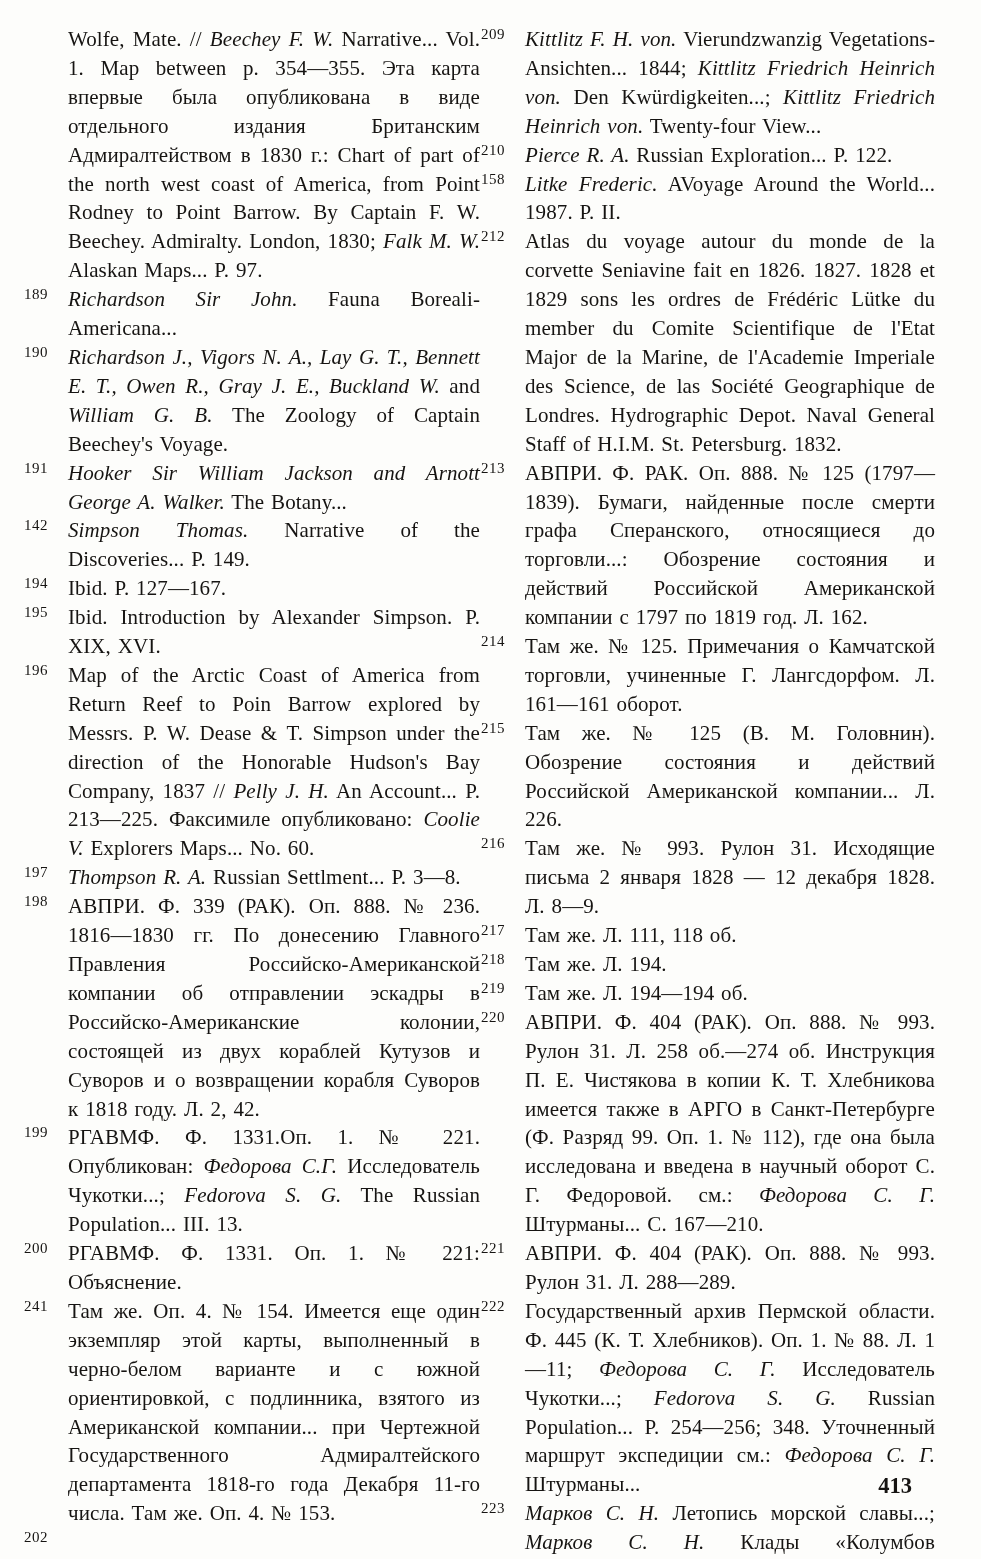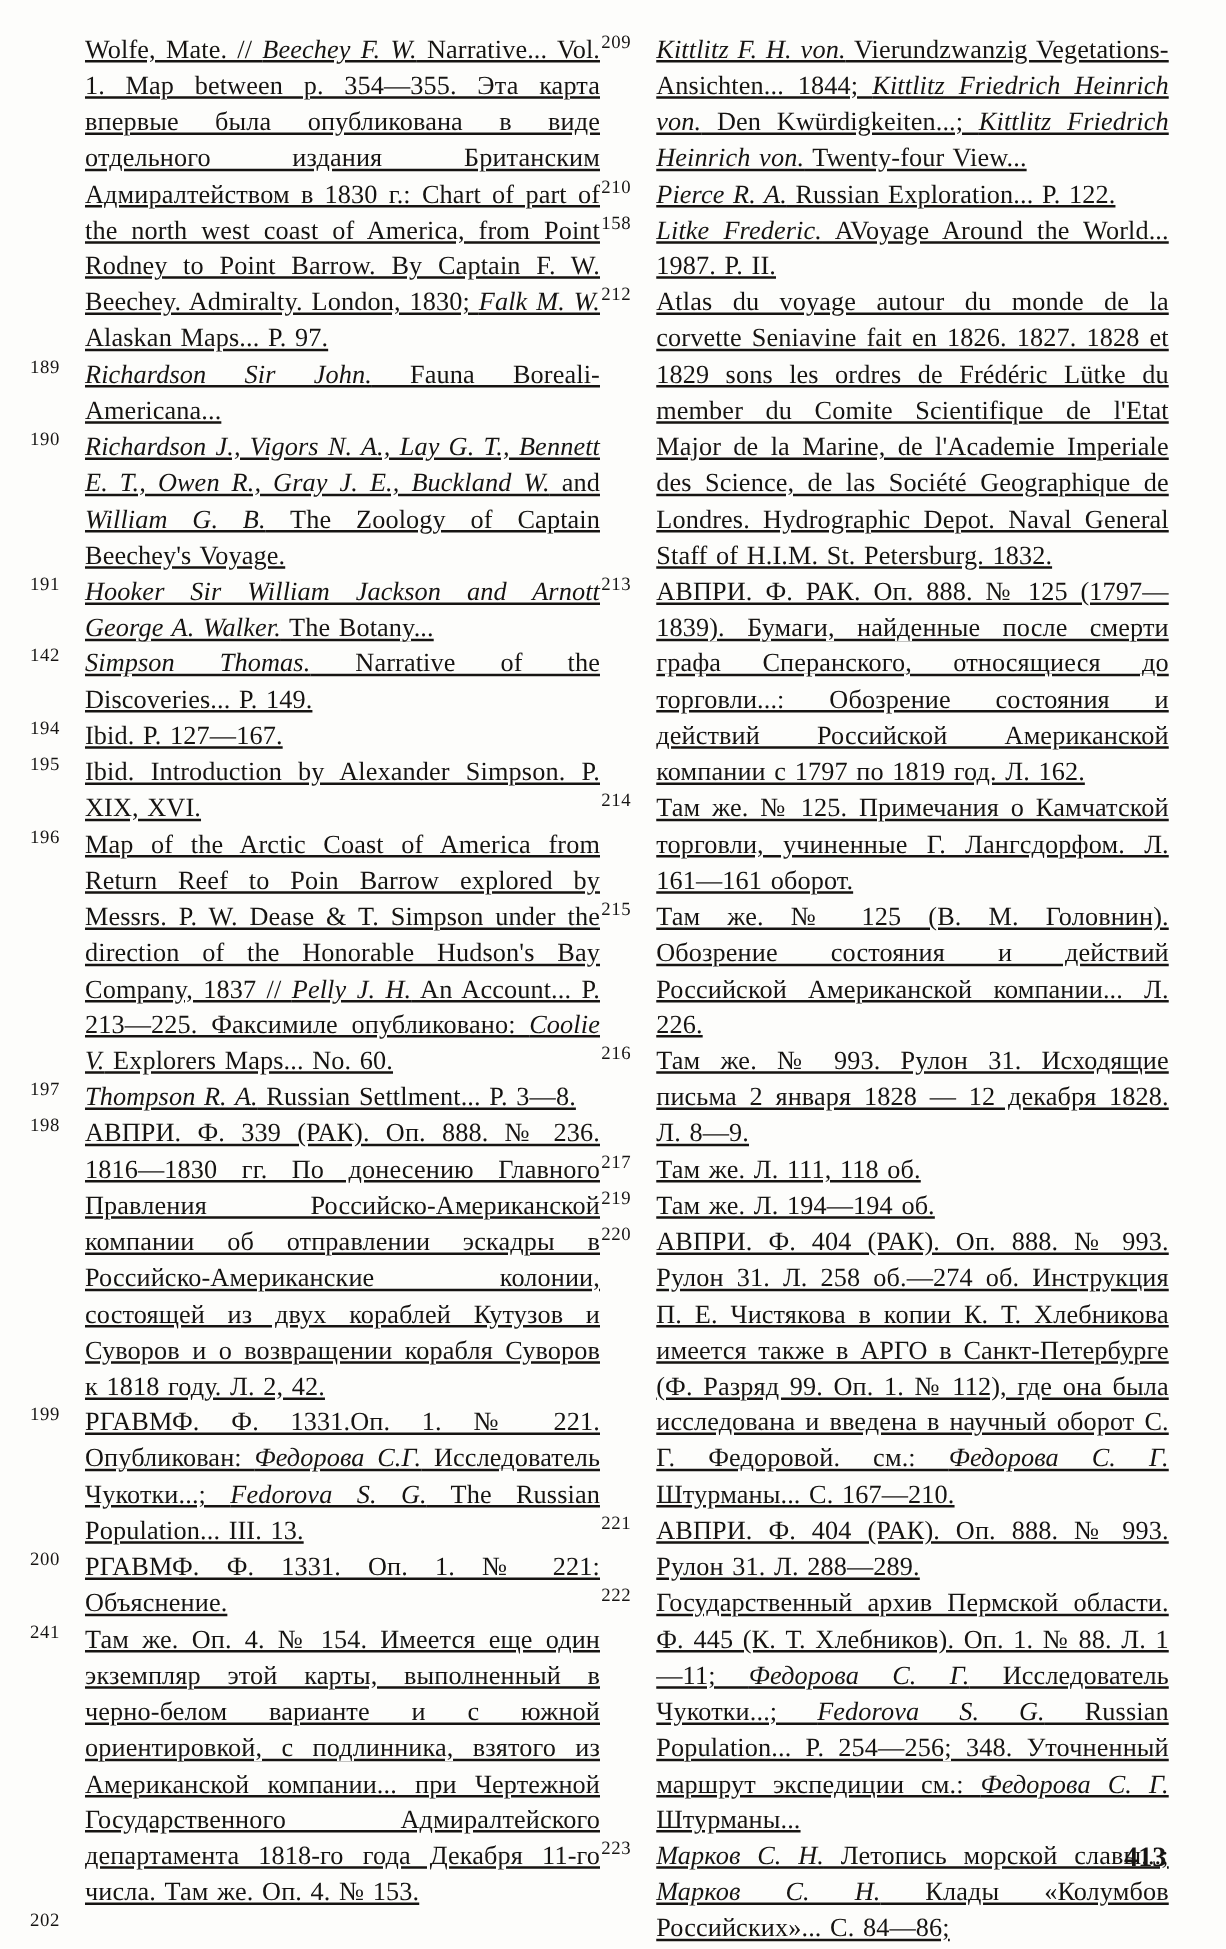--- a/index.html
+++ b/index.html
@@ -34,7 +34,6 @@
     text-align: justify;
     letter-spacing: 0.1px;
     word-spacing: 1.5px;
-    text-decoration: underline;
   }
   .note-num {
     position: absolute;

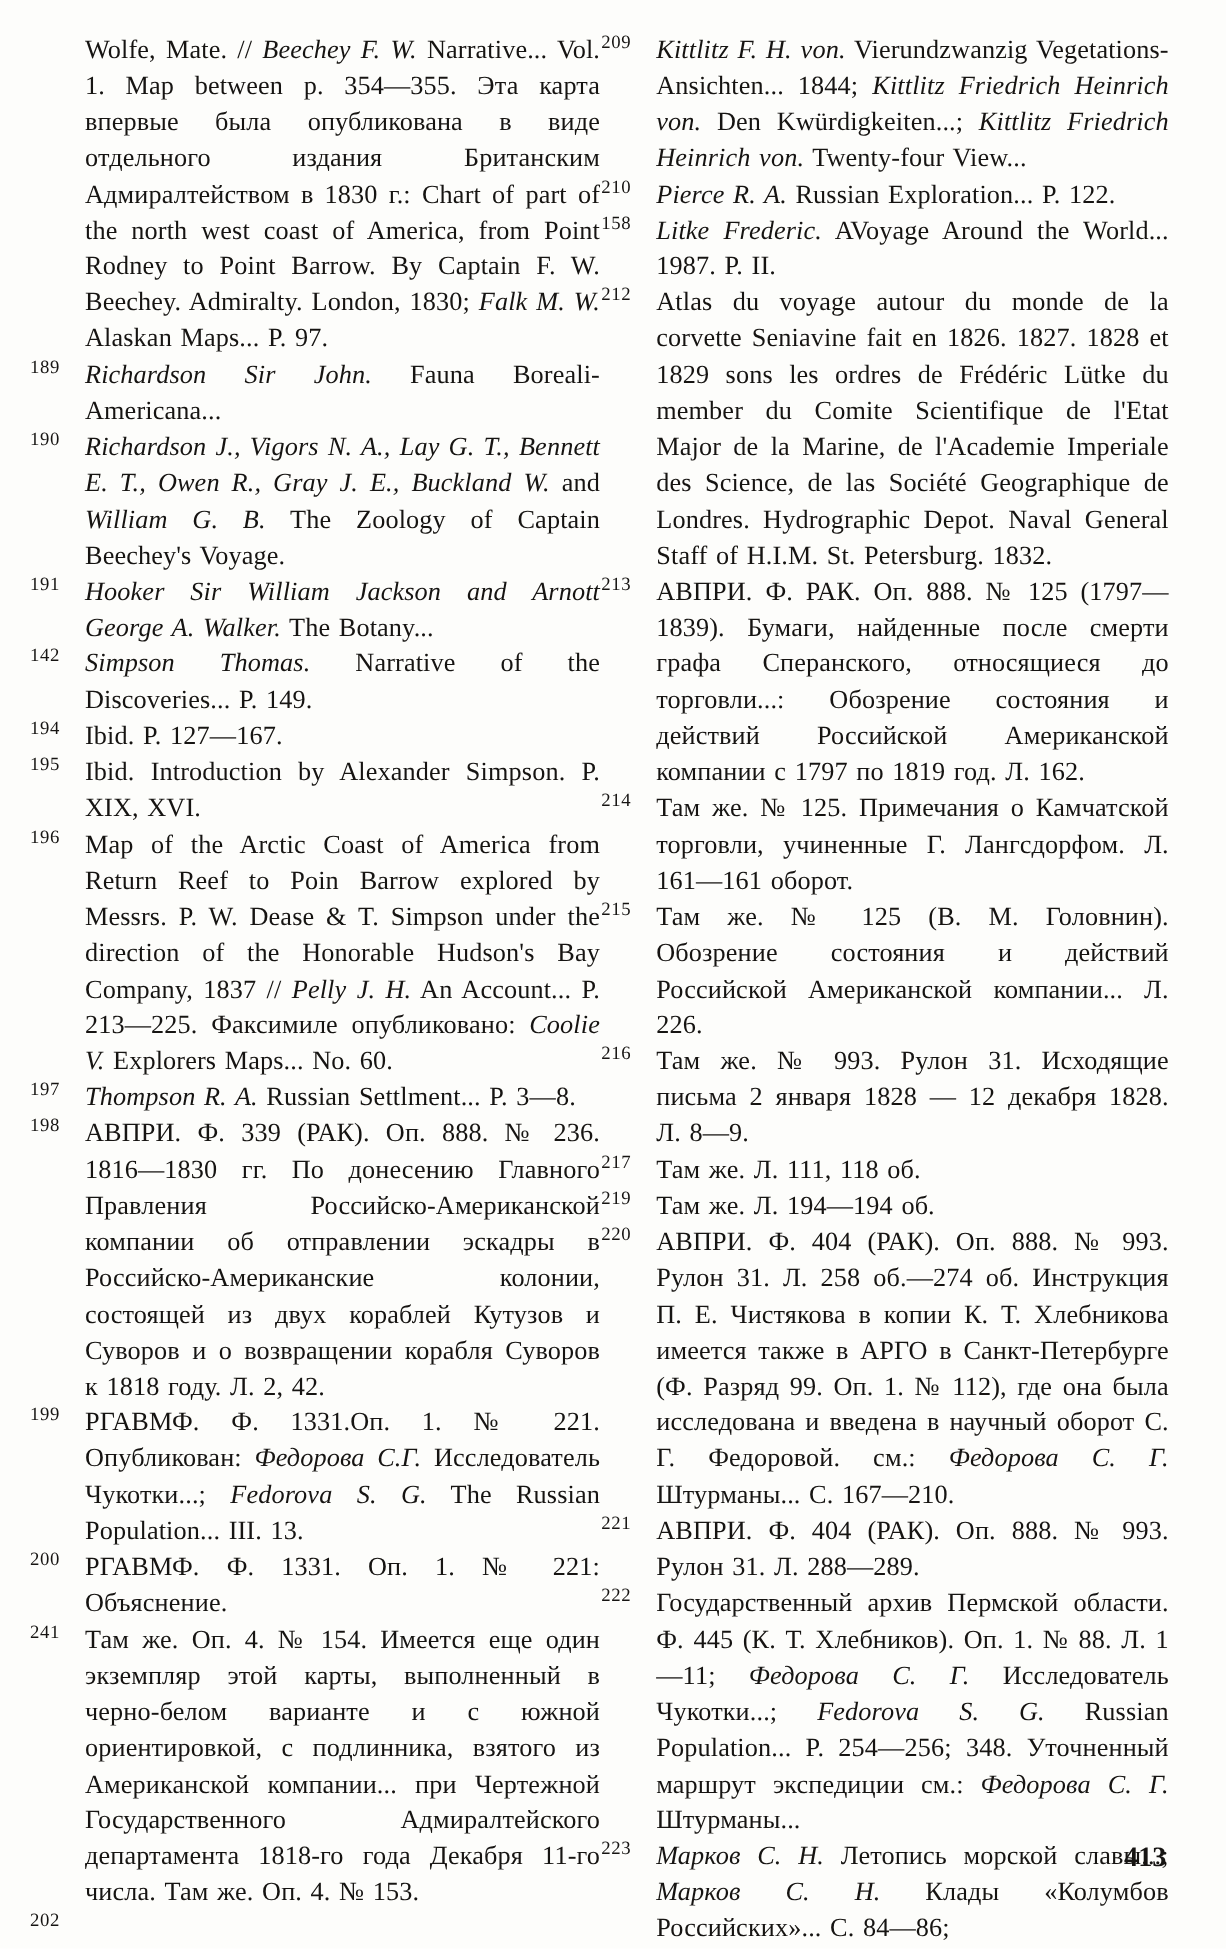--- a/index.html
+++ b/index.html
@@ -89,6 +89,7 @@
         <div class="note"><span class="note-num">215</span><span>Там же. № 125 (В. М. Головнин). Обозрение состояния и действий Российской Американской компании... Л. 226.</span></div>
         <div class="note"><span class="note-num">216</span><span>Там же. № 993. Рулон 31. Исходящие письма 2 января 1828 — 12 декабря 1828. Л. 8—9.</span></div>
         <div class="note"><span class="note-num">217</span><span>Там же. Л. 111, 118 об.</span></div>
+        <div class="note"><span class="note-num">218</span><span>Там же. Л. 194.</span></div>
         <div class="note"><span class="note-num">219</span><span>Там же. Л. 194—194 об.</span></div>
         <div class="note"><span class="note-num">220</span><span>АВПРИ. Ф. 404 (РАК). Оп. 888. № 993. Рулон 31. Л. 258 об.—274 об. Инструкция П. Е. Чистякова в копии К. Т. Хлебникова имеется также в АРГО в Санкт-Петербурге (Ф. Разряд 99. Оп. 1. № 112), где она была исследована и введена в научный оборот С. Г. Федоровой. см.: </span><span class="it">Федорова С. Г.</span><span> Штурманы... С. 167—210.</span></div>
         <div class="note"><span class="note-num">221</span><span>АВПРИ. Ф. 404 (РАК). Оп. 888. № 993. Рулон 31. Л. 288—289.</span></div>

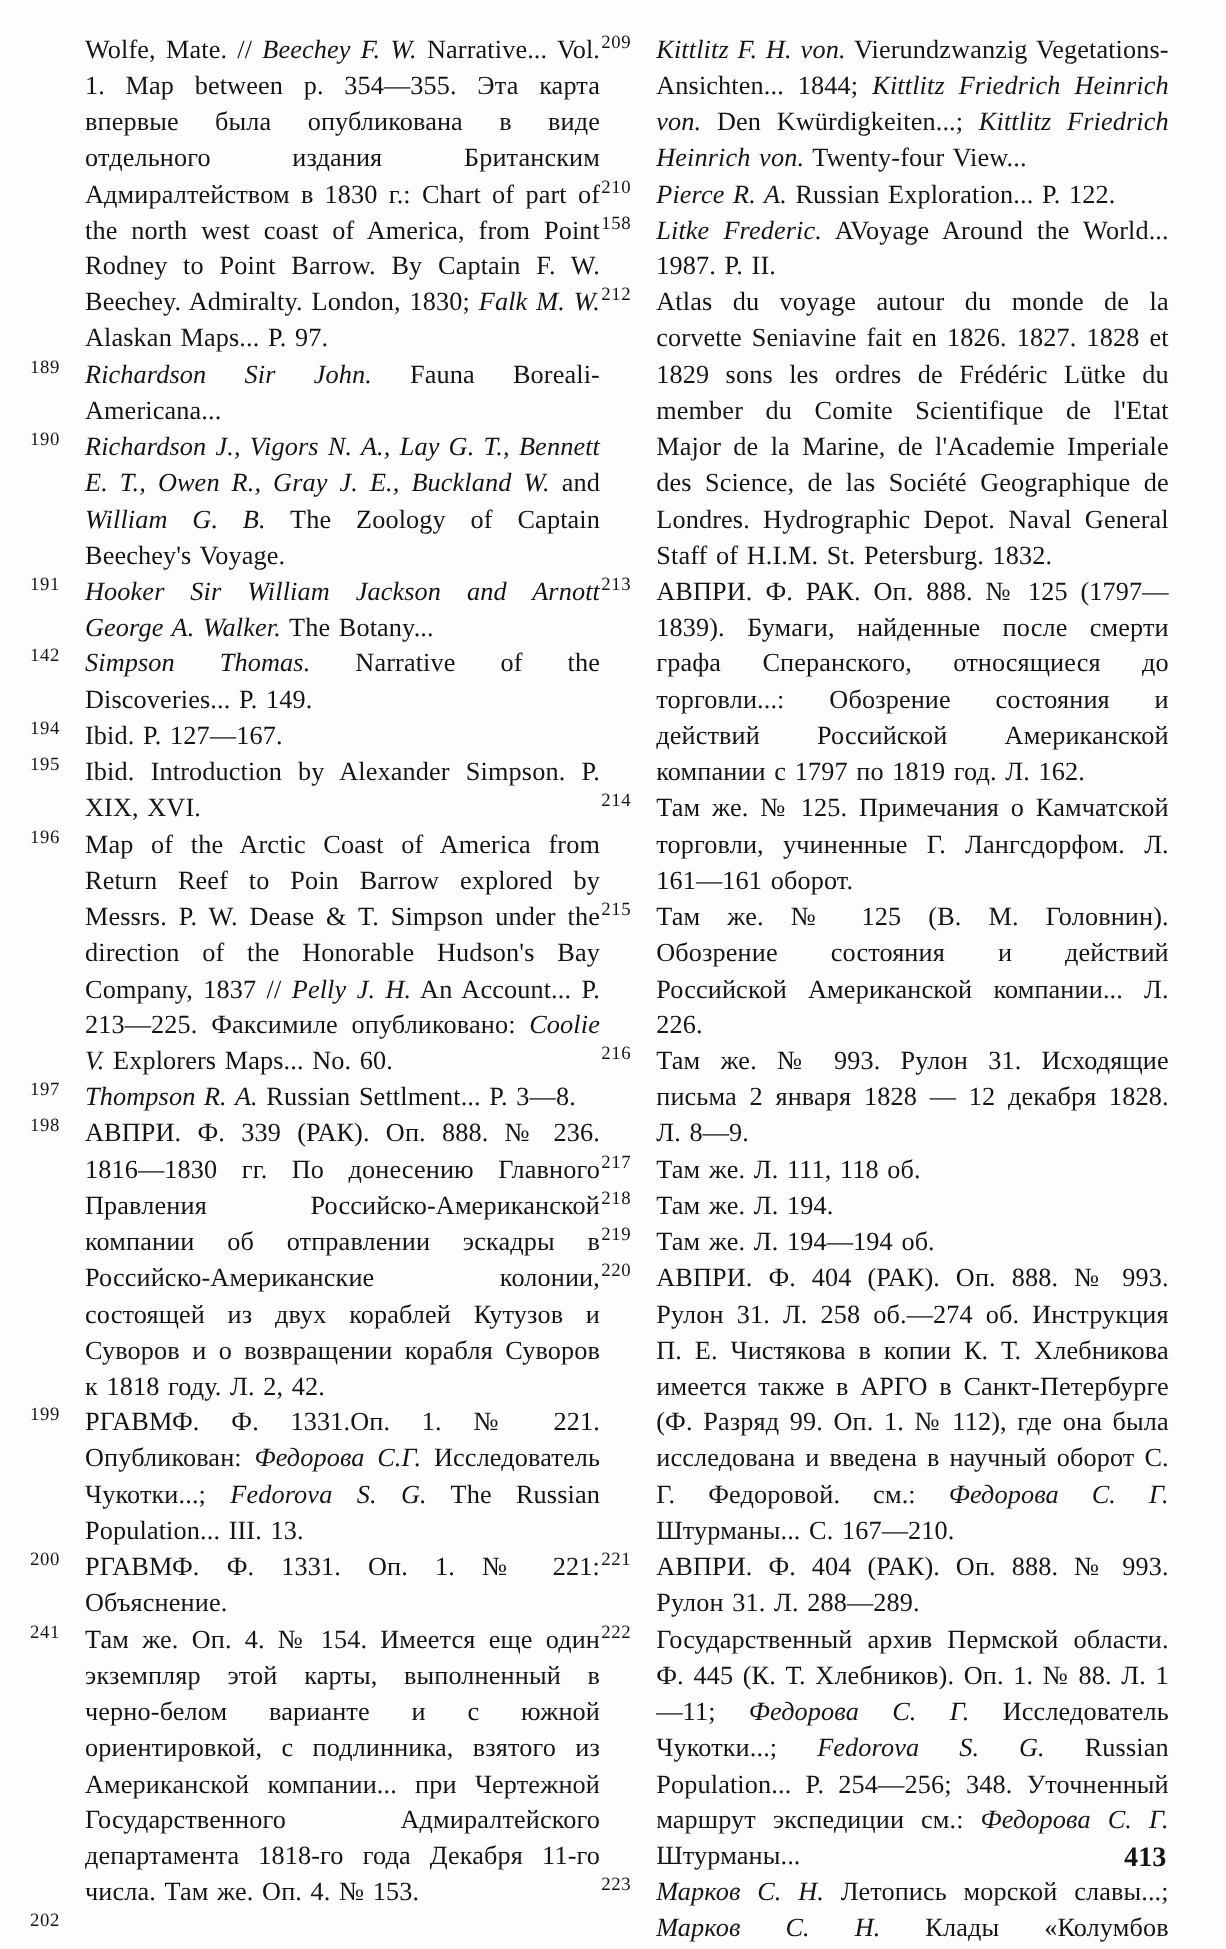--- a/index.html
+++ b/index.html
@@ -49,7 +49,7 @@
   .page-number {
     position: absolute;
     top: 1473px;
-    left: 873px;
+    left: 852px;
     width: 60px;
     font-size: 22.5px;
     font-weight: bold;

